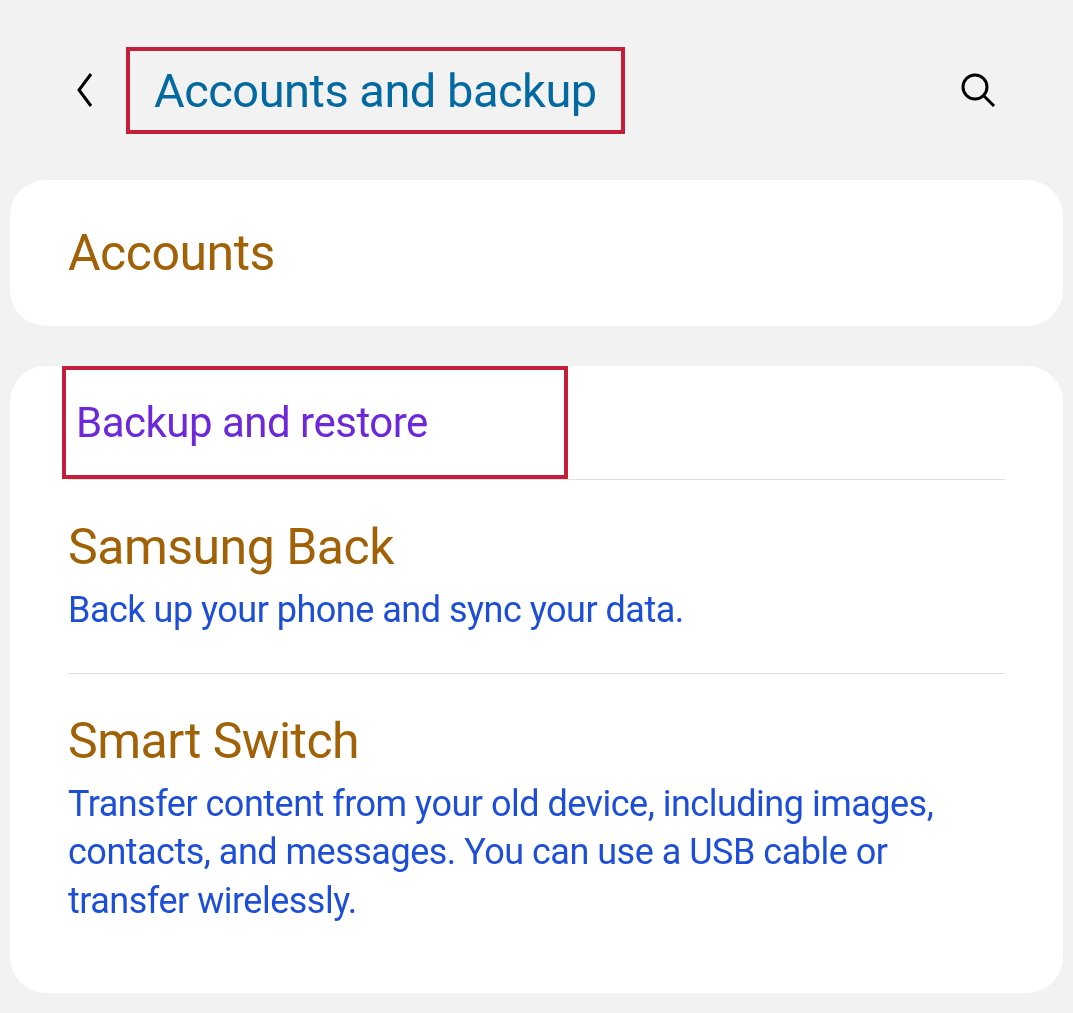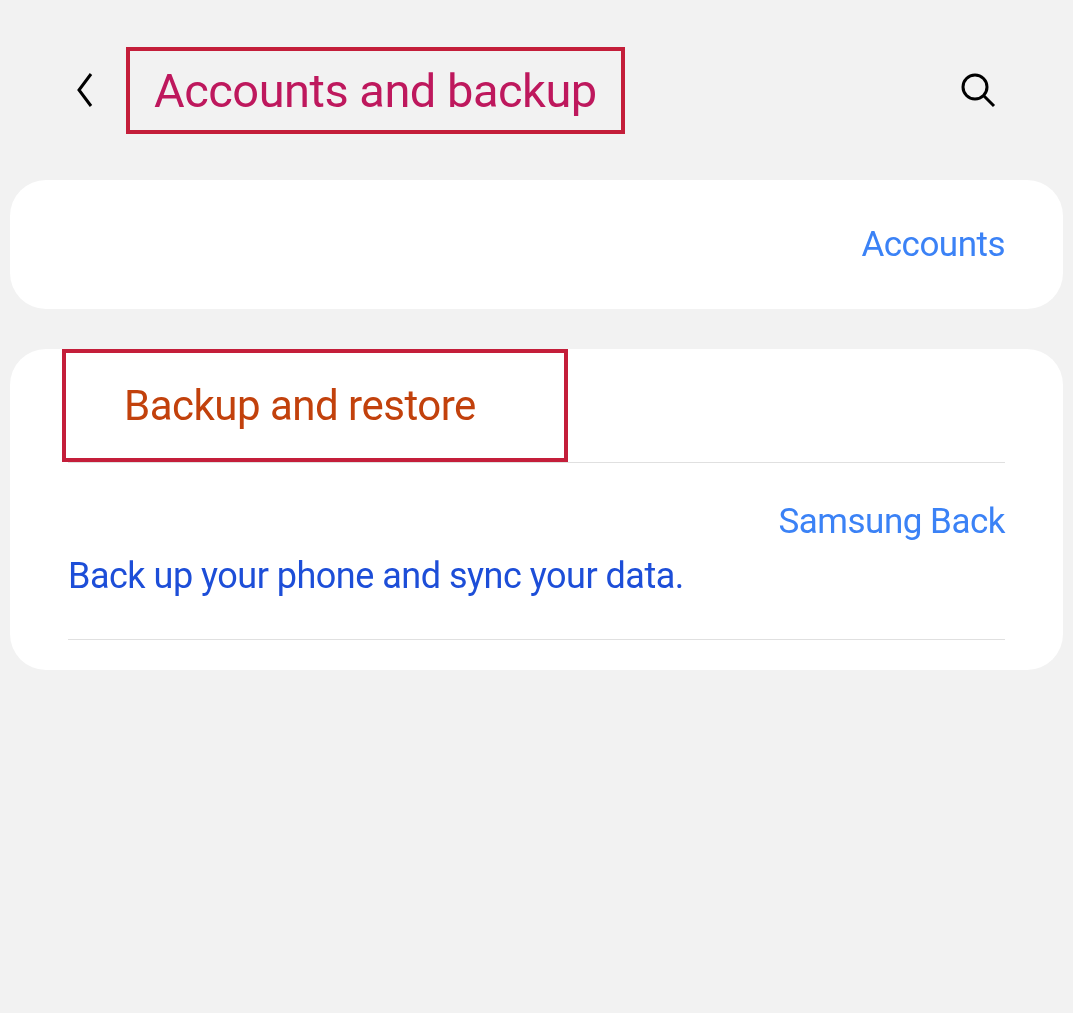--- a/index.html
+++ b/index.html
@@ -41,7 +41,7 @@
     .page-title {
       font-size: 47px;
       font-weight: 400;
-      color: #be185d;
+      color: #0369a1;
       letter-spacing: -0.5px;
     }
     .search-button {

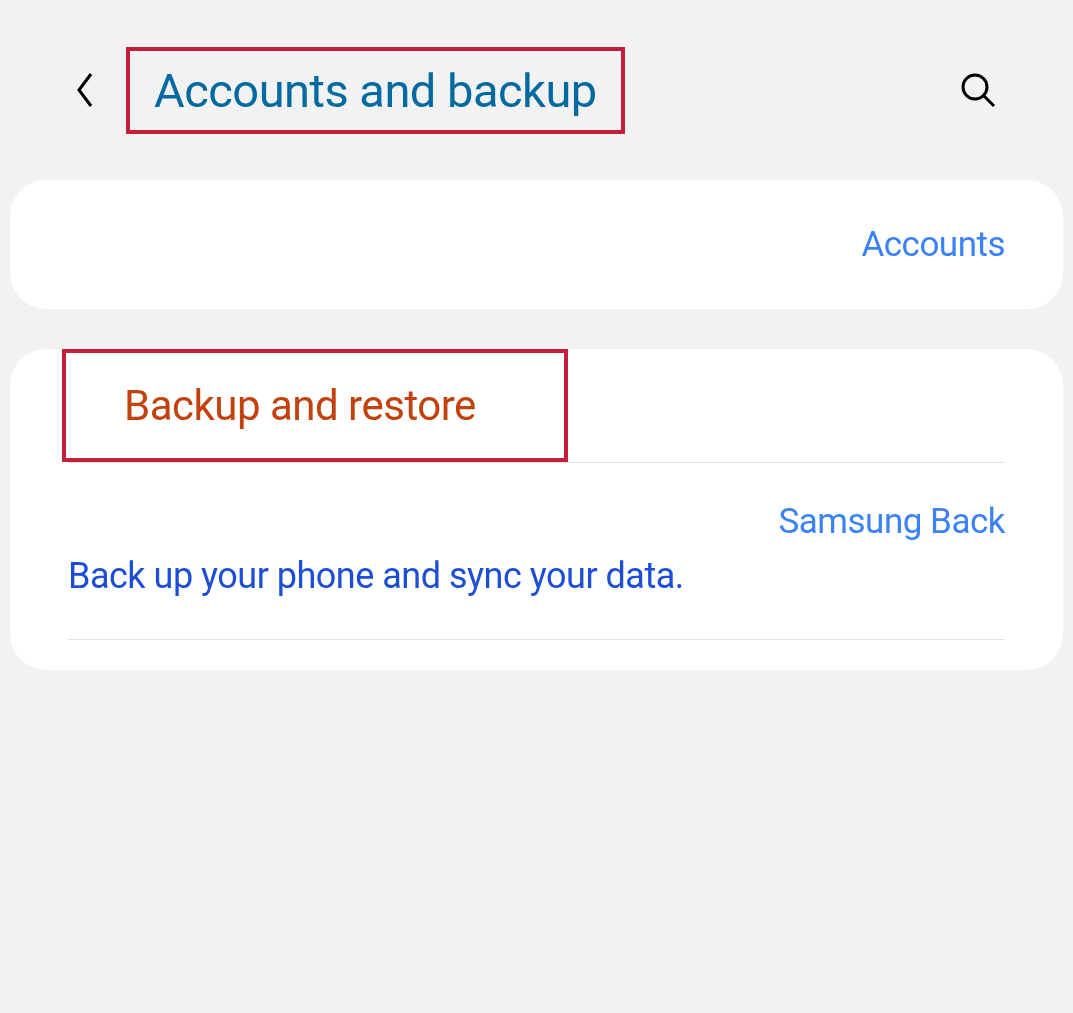--- a/index.html
+++ b/index.html
@@ -69,11 +69,10 @@
       cursor: pointer;
     }
     .card-item-title {
-      font-size: 35px;
+      font-size: 50px;
       font-weight: 400;
-      color: #3b82f6;
+      color: #a16207;
       letter-spacing: -0.5px;
-      text-align: right;
     }
     .card-item-subtitle {
       font-size: 36px;

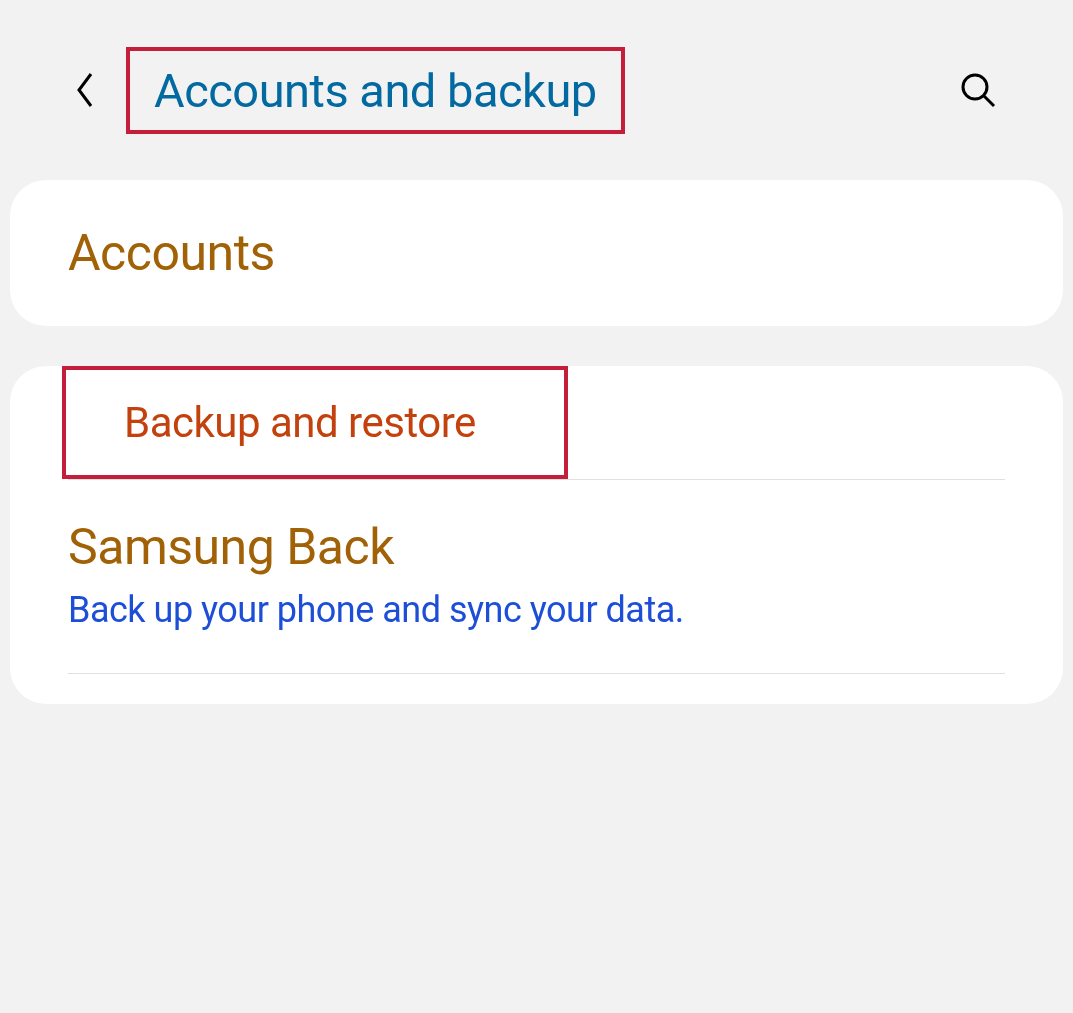--- a/index.html
+++ b/index.html
@@ -91,9 +91,8 @@
     .backup-restore-title {
       font-size: 42px;
       font-weight: 400;
-      color: #c2410c;
+      color: #6d28d9;
       letter-spacing: -0.5px;
-      margin-left: 48px;
     }
     .second-card {
       padding-top: 0;

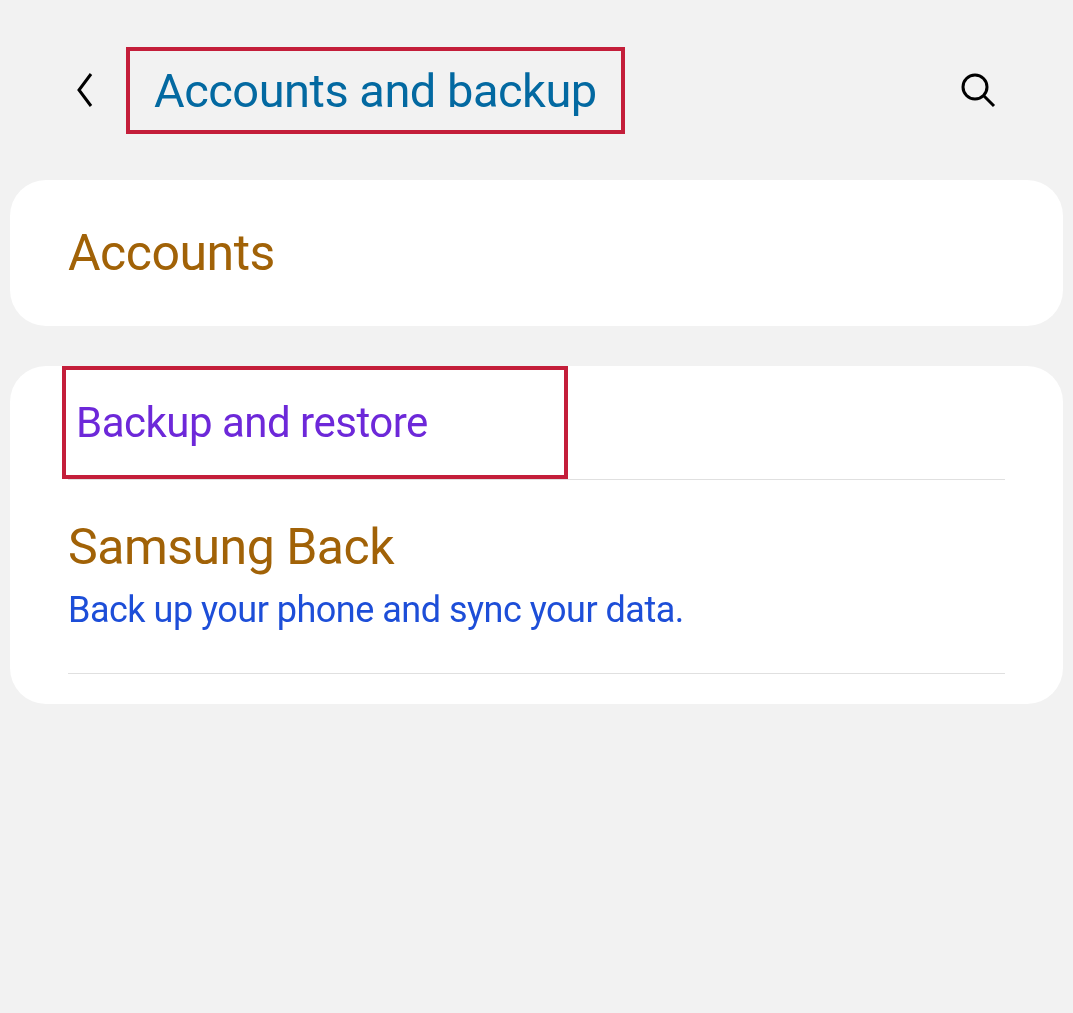--- a/index.html
+++ b/index.html
@@ -148,6 +148,10 @@
     <div class="card-item-subtitle">Back up your phone and sync your data.</div>
   </div>
   <div class="divider"></div>
+  <div class="card-item smart-switch-item">
+    <div class="card-item-title">Smart Switch</div>
+    <div class="card-item-subtitle">Transfer content from your old device, including images, contacts, and messages. You can use a USB cable or transfer wirelessly.</div>
+  </div>
 </div>
 
 </body></html>

